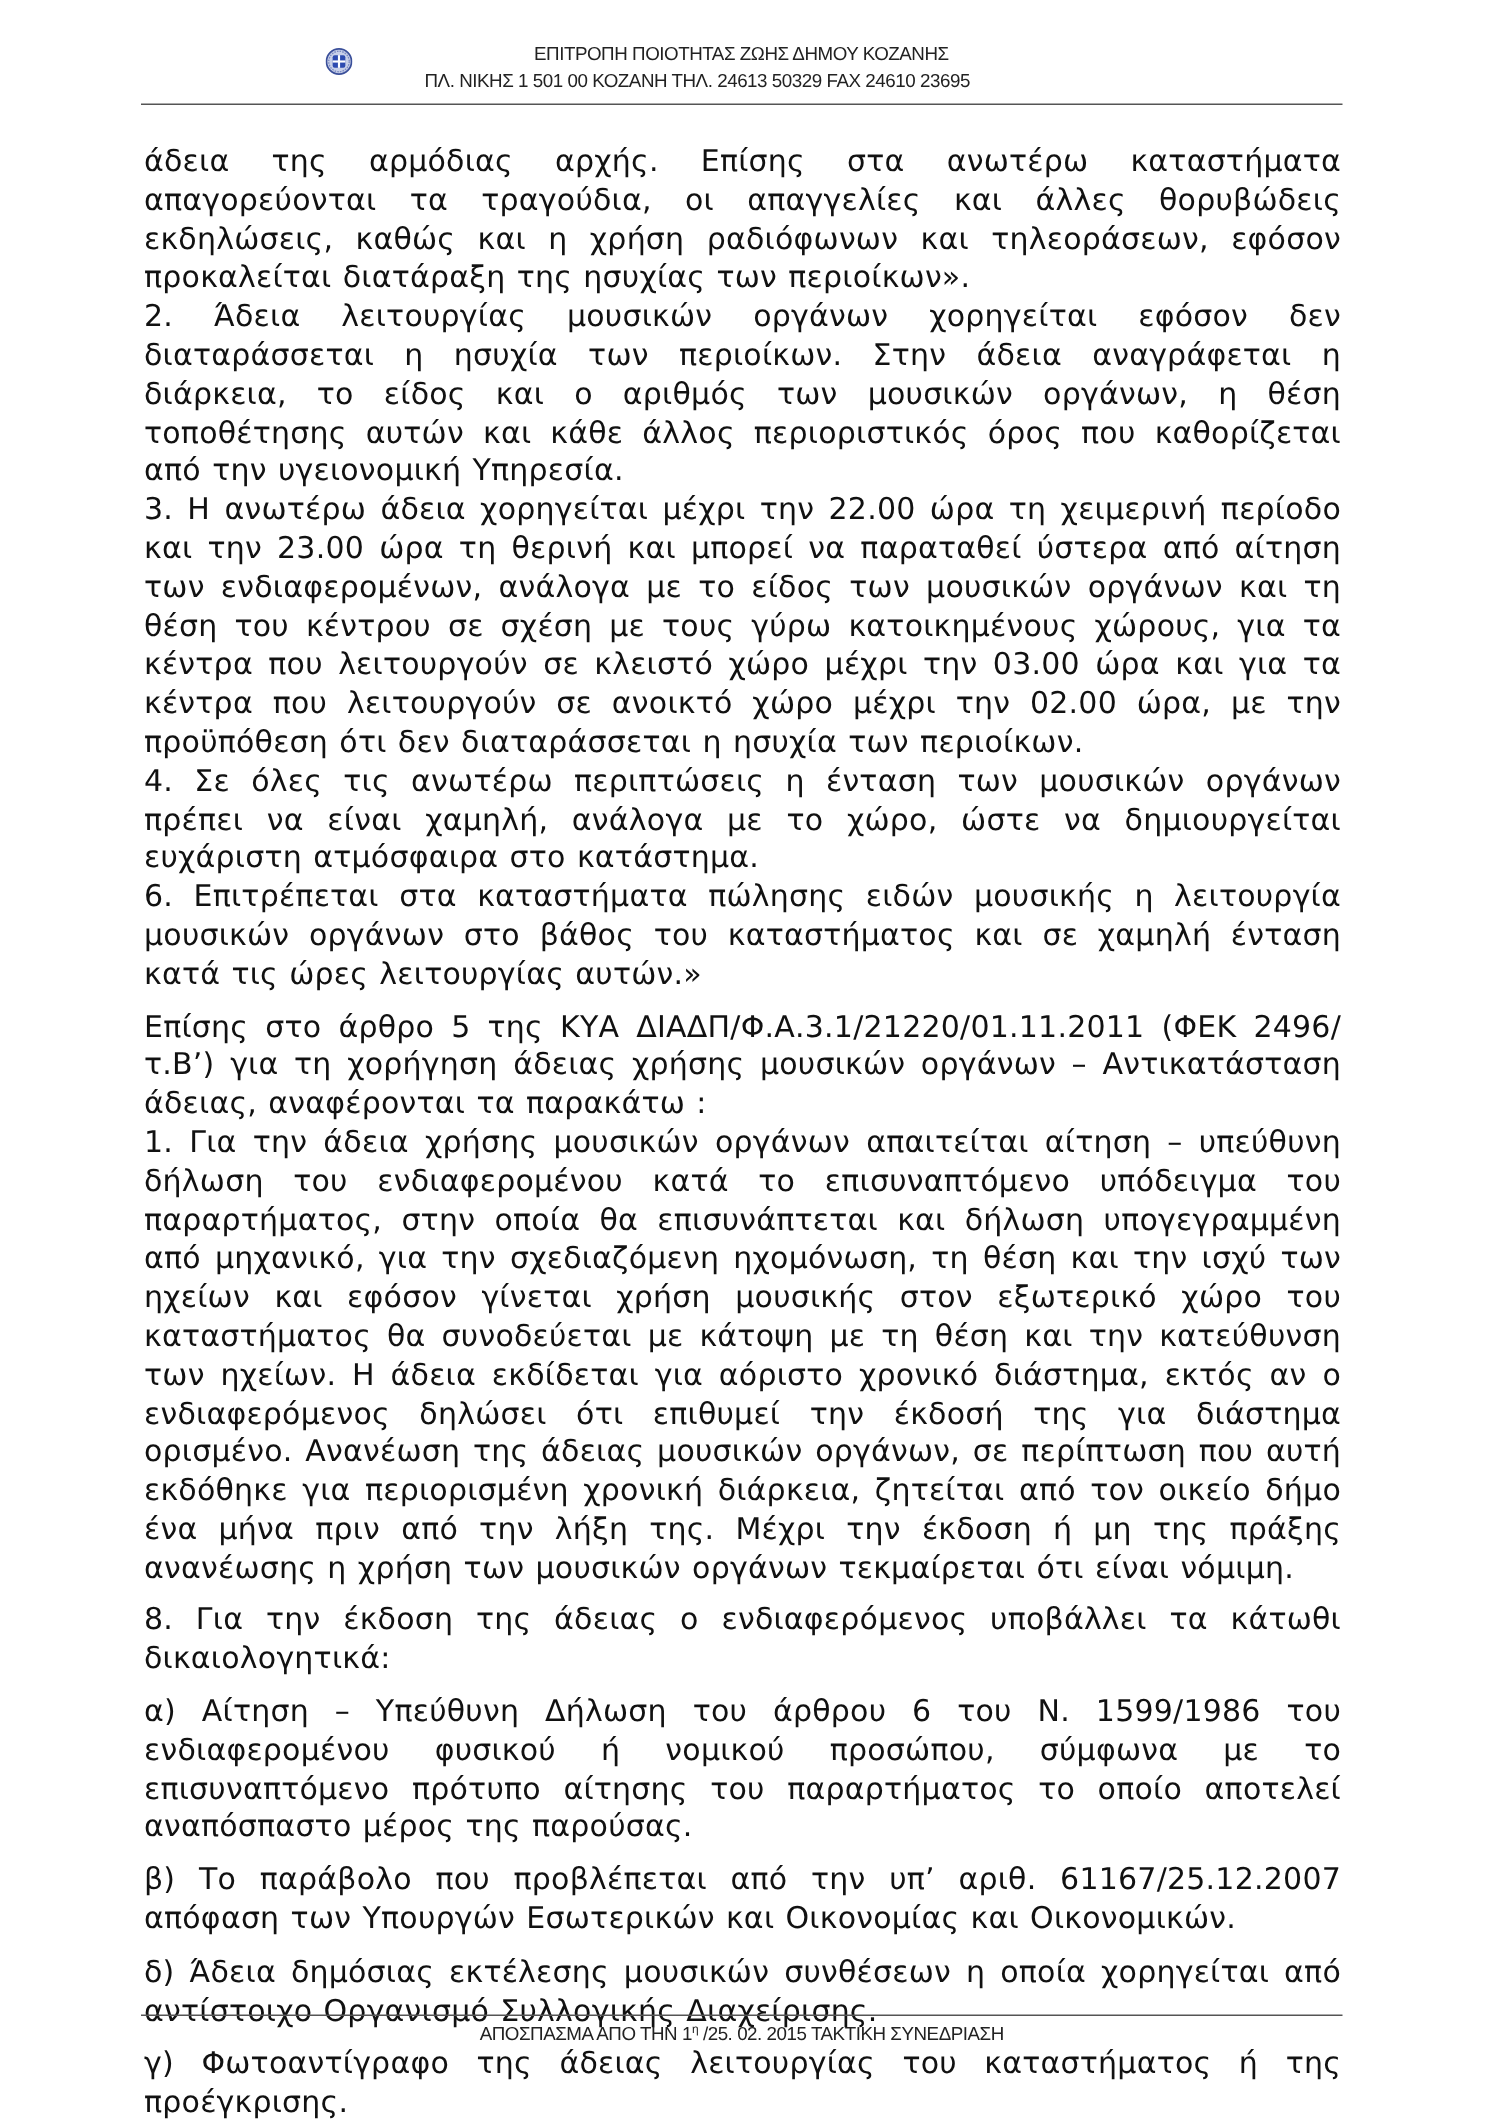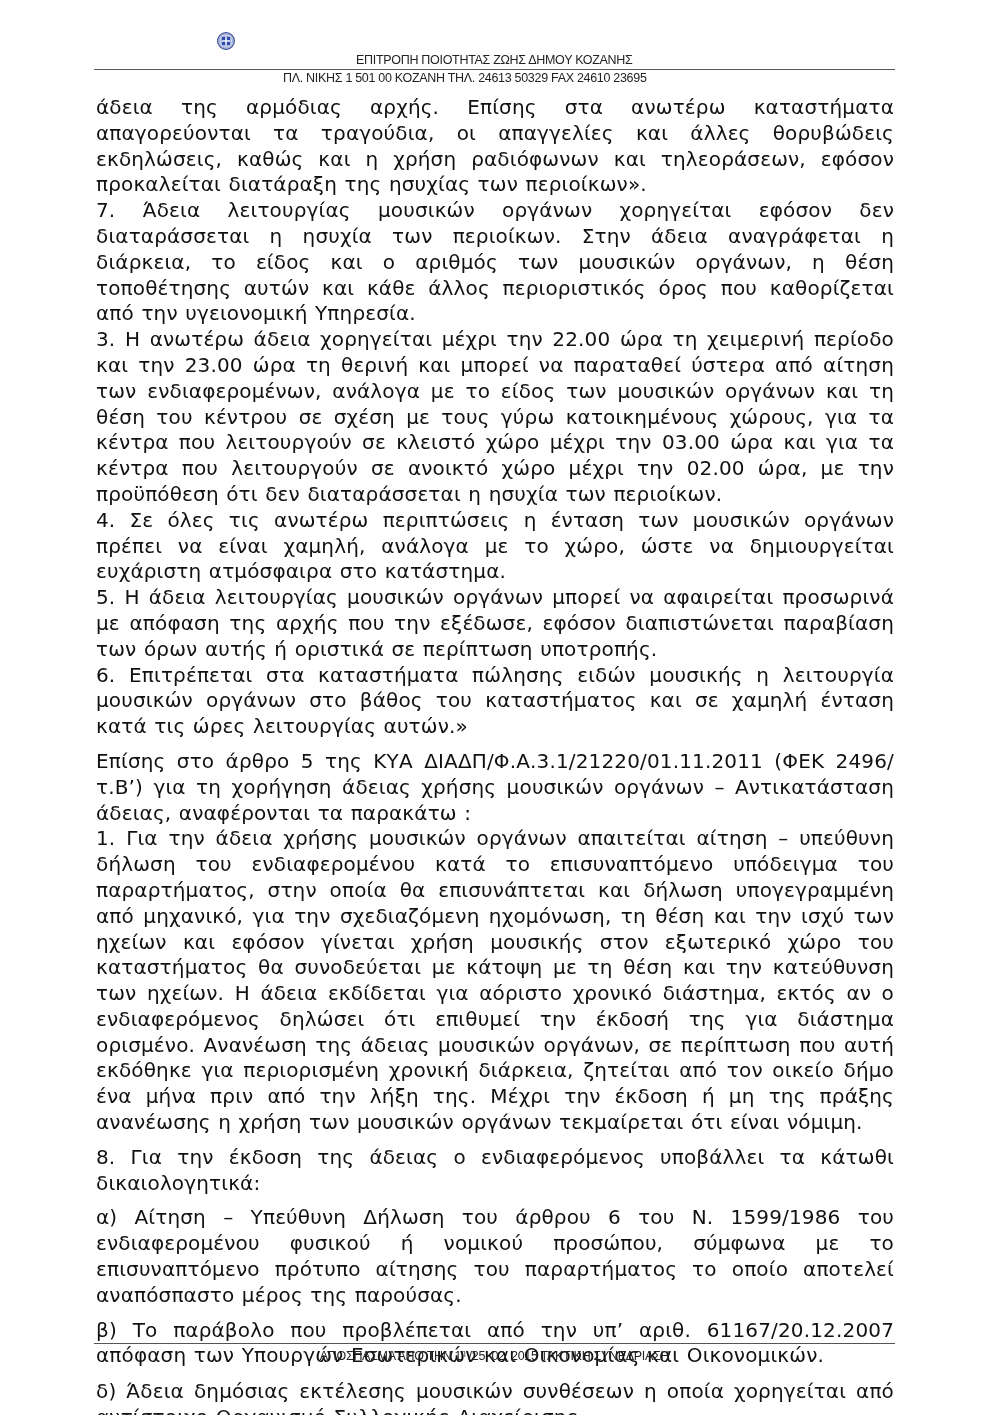--- a/index.html
+++ b/index.html
@@ -43,7 +43,7 @@
     color: #222;
   }
   .header-lines div { padding-left: 170px; text-align: left; }
-  .header-line1 { padding-left: 262px !important; margin-top: 24px; }
+  .header-line1 { padding-left: 262px !important; }
   .header-line2 { padding-left: 189px !important; }
 
   .content {

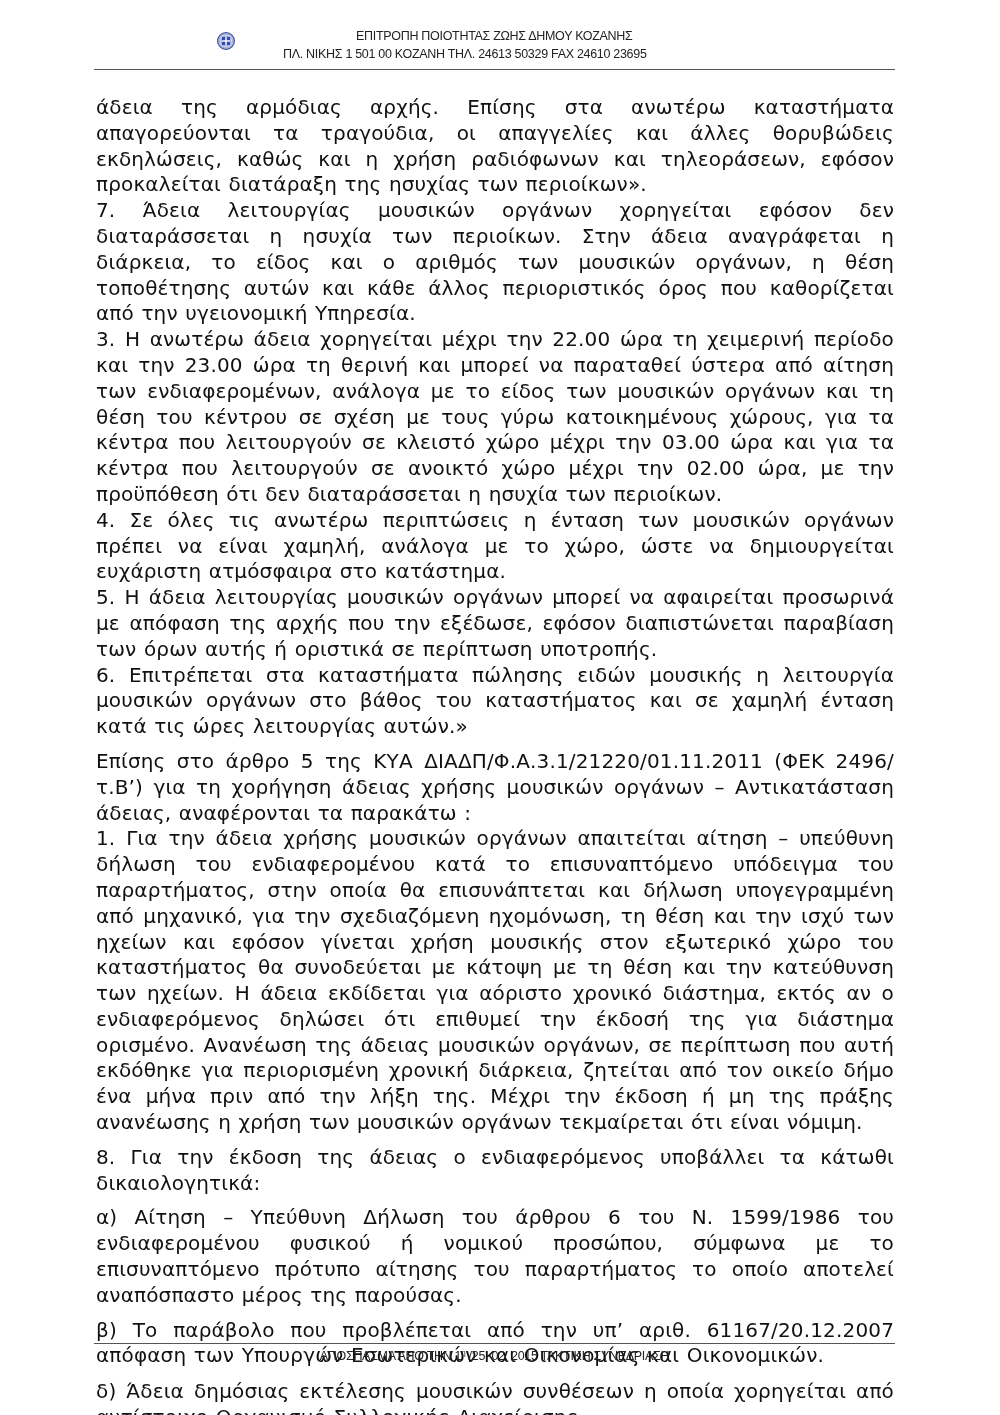--- a/index.html
+++ b/index.html
@@ -106,7 +106,7 @@
 
 <div class="content">
   <p>άδεια της αρμόδιας αρχής. Επίσης στα ανωτέρω καταστήματα απαγορεύονται τα τραγούδια, οι απαγγελίες και άλλες θορυβώδεις εκδηλώσεις, καθώς και η χρήση ραδιόφωνων και τηλεοράσεων, εφόσον προκαλείται διατάραξη της ησυχίας των περιοίκων».</p>
-  <p>7. Άδεια λειτουργίας μουσικών οργάνων χορηγείται εφόσον δεν διαταράσσεται η ησυχία των περιοίκων. Στην άδεια αναγράφεται η διάρκεια, το είδος και ο αριθμός των μουσικών οργάνων, η θέση τοποθέτησης αυτών και κάθε άλλος περιοριστικός όρος που καθορίζεται από την υγειονομική Υπηρεσία.</p>
+  <p>2. Άδεια λειτουργίας μουσικών οργάνων χορηγείται εφόσον δεν διαταράσσεται η ησυχία των περιοίκων. Στην άδεια αναγράφεται η διάρκεια, το είδος και ο αριθμός των μουσικών οργάνων, η θέση τοποθέτησης αυτών και κάθε άλλος περιοριστικός όρος που καθορίζεται από την υγειονομική Υπηρεσία.</p>
   <p>3. Η ανωτέρω άδεια χορηγείται μέχρι την 22.00 ώρα τη χειμερινή περίοδο και την 23.00 ώρα τη θερινή και μπορεί να παραταθεί ύστερα από αίτηση των ενδιαφερομένων, ανάλογα  με το είδος των μουσικών οργάνων και τη θέση του κέντρου σε σχέση με τους γύρω κατοικημένους χώρους, για τα κέντρα που λειτουργούν σε κλειστό χώρο μέχρι την 03.00 ώρα και για τα κέντρα που λειτουργούν σε ανοικτό χώρο μέχρι την 02.00 ώρα, με την προϋπόθεση ότι δεν διαταράσσεται η ησυχία των περιοίκων.</p>
   <p>4. Σε όλες τις ανωτέρω περιπτώσεις η ένταση των μουσικών οργάνων πρέπει να είναι χαμηλή, ανάλογα με το χώρο, ώστε να δημιουργείται ευχάριστη ατμόσφαιρα στο κατάστημα.</p>
   <p>5. Η άδεια λειτουργίας μουσικών οργάνων μπορεί να αφαιρείται προσωρινά με απόφαση της αρχής που την εξέδωσε, εφόσον διαπιστώνεται παραβίαση των όρων αυτής ή οριστικά σε περίπτωση υποτροπής.</p>

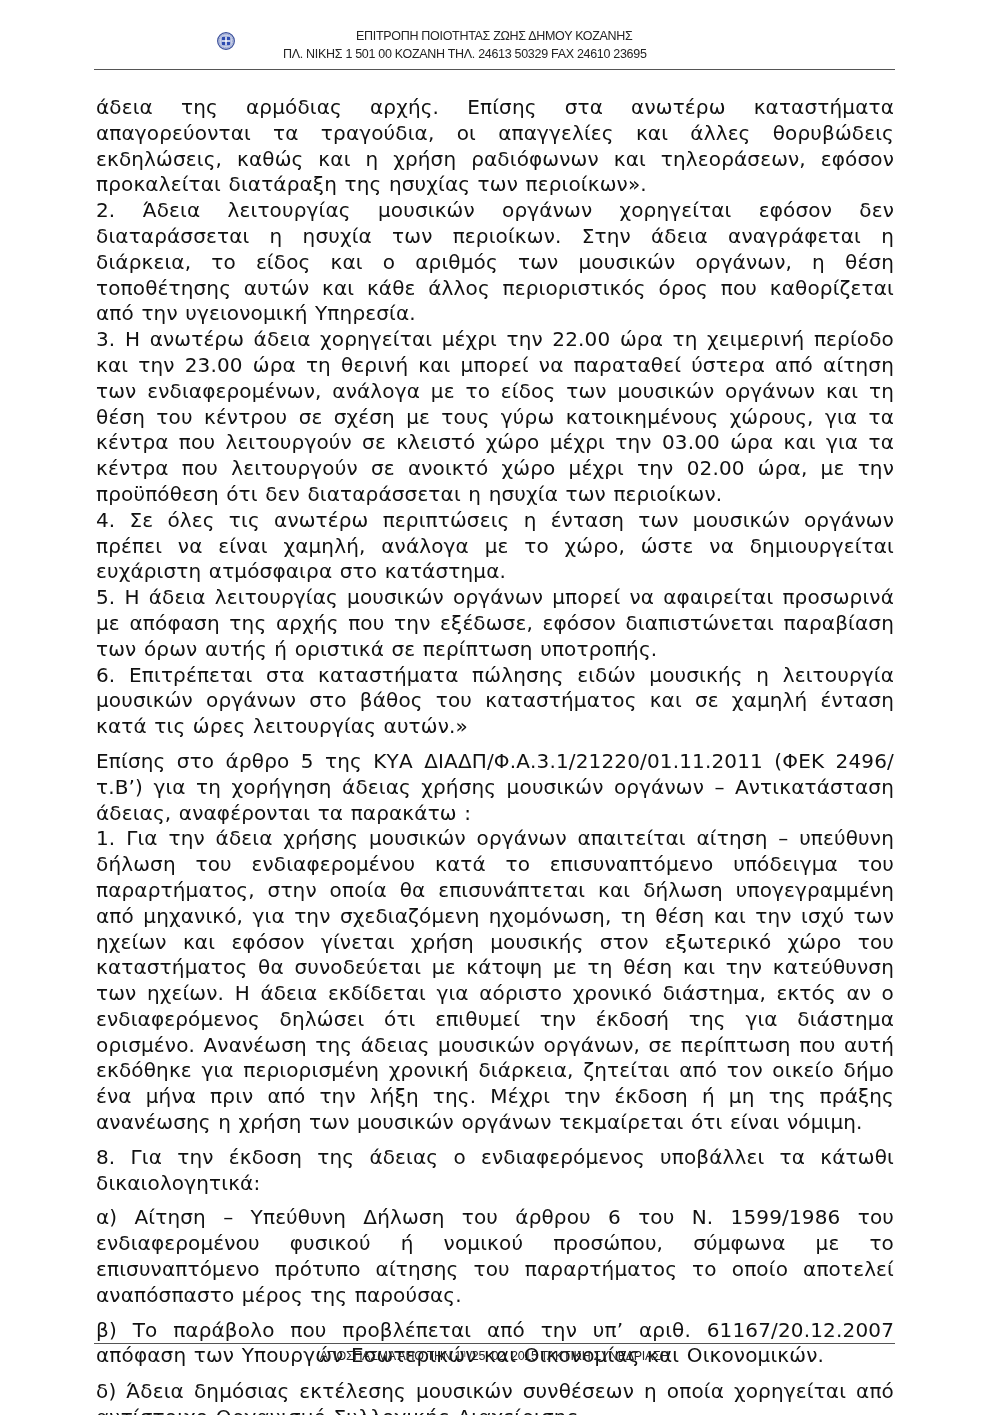--- a/index.html
+++ b/index.html
@@ -109,7 +109,6 @@
   <p>2. Άδεια λειτουργίας μουσικών οργάνων χορηγείται εφόσον δεν διαταράσσεται η ησυχία των περιοίκων. Στην άδεια αναγράφεται η διάρκεια, το είδος και ο αριθμός των μουσικών οργάνων, η θέση τοποθέτησης αυτών και κάθε άλλος περιοριστικός όρος που καθορίζεται από την υγειονομική Υπηρεσία.</p>
   <p>3. Η ανωτέρω άδεια χορηγείται μέχρι την 22.00 ώρα τη χειμερινή περίοδο και την 23.00 ώρα τη θερινή και μπορεί να παραταθεί ύστερα από αίτηση των ενδιαφερομένων, ανάλογα  με το είδος των μουσικών οργάνων και τη θέση του κέντρου σε σχέση με τους γύρω κατοικημένους χώρους, για τα κέντρα που λειτουργούν σε κλειστό χώρο μέχρι την 03.00 ώρα και για τα κέντρα που λειτουργούν σε ανοικτό χώρο μέχρι την 02.00 ώρα, με την προϋπόθεση ότι δεν διαταράσσεται η ησυχία των περιοίκων.</p>
   <p>4. Σε όλες τις ανωτέρω περιπτώσεις η ένταση των μουσικών οργάνων πρέπει να είναι χαμηλή, ανάλογα με το χώρο, ώστε να δημιουργείται ευχάριστη ατμόσφαιρα στο κατάστημα.</p>
-  <p>5. Η άδεια λειτουργίας μουσικών οργάνων μπορεί να αφαιρείται προσωρινά με απόφαση της αρχής που την εξέδωσε, εφόσον διαπιστώνεται παραβίαση των όρων αυτής ή οριστικά σε περίπτωση υποτροπής.</p>
   <p>6.  Επιτρέπεται στα καταστήματα πώλησης ειδών μουσικής η λειτουργία μουσικών οργάνων στο βάθος του καταστήματος και σε χαμηλή ένταση κατά τις ώρες λειτουργίας αυτών.»</p>
   <p class="gap">Επίσης στο άρθρο 5 της ΚΥΑ ΔΙΑΔΠ/Φ.Α.3.1/21220/01.11.2011 (ΦΕΚ 2496/τ.Β’) για τη χορήγηση άδειας χρήσης μουσικών οργάνων – Αντικατάσταση άδειας, αναφέρονται τα παρακάτω :</p>
   <p>1. Για την άδεια χρήσης μουσικών οργάνων απαιτείται αίτηση – υπεύθυνη δήλωση του ενδιαφερομένου κατά το επισυναπτόμενο υπόδειγμα του παραρτήματος, στην οποία θα επισυνάπτεται και δήλωση υπογεγραμμένη από μηχανικό, για την σχεδιαζόμενη ηχομόνωση, τη θέση και την ισχύ των ηχείων και εφόσον γίνεται χρήση μουσικής στον εξωτερικό χώρο του καταστήματος θα συνοδεύεται με κάτοψη με τη θέση και την κατεύθυνση των ηχείων. Η άδεια εκδίδεται για αόριστο χρονικό διάστημα, εκτός αν ο ενδιαφερόμενος δηλώσει ότι επιθυμεί την έκδοσή της για διάστημα ορισμένο. Ανανέωση της άδειας μουσικών οργάνων, σε περίπτωση που αυτή εκδόθηκε για περιορισμένη χρονική διάρκεια, ζητείται από τον οικείο δήμο ένα μήνα πριν από την λήξη της. Μέχρι την έκδοση ή μη της πράξης ανανέωσης η χρήση των μουσικών οργάνων τεκμαίρεται ότι είναι νόμιμη.</p>

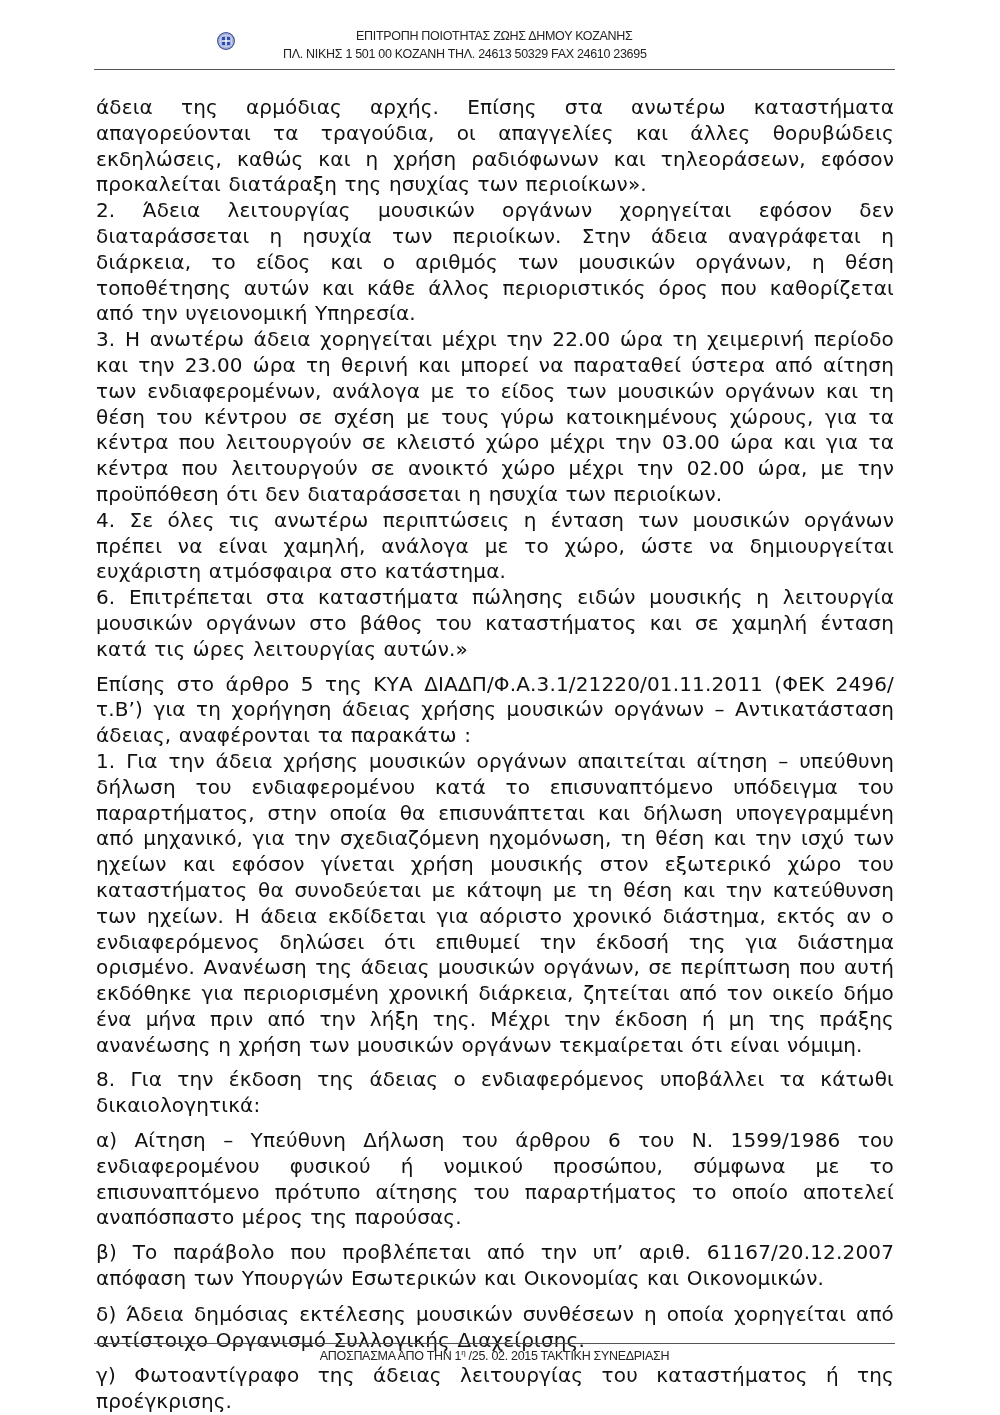--- a/index.html
+++ b/index.html
@@ -114,7 +114,7 @@
   <p>1. Για την άδεια χρήσης μουσικών οργάνων απαιτείται αίτηση – υπεύθυνη δήλωση του ενδιαφερομένου κατά το επισυναπτόμενο υπόδειγμα του παραρτήματος, στην οποία θα επισυνάπτεται και δήλωση υπογεγραμμένη από μηχανικό, για την σχεδιαζόμενη ηχομόνωση, τη θέση και την ισχύ των ηχείων και εφόσον γίνεται χρήση μουσικής στον εξωτερικό χώρο του καταστήματος θα συνοδεύεται με κάτοψη με τη θέση και την κατεύθυνση των ηχείων. Η άδεια εκδίδεται για αόριστο χρονικό διάστημα, εκτός αν ο ενδιαφερόμενος δηλώσει ότι επιθυμεί την έκδοσή της για διάστημα ορισμένο. Ανανέωση της άδειας μουσικών οργάνων, σε περίπτωση που αυτή εκδόθηκε για περιορισμένη χρονική διάρκεια, ζητείται από τον οικείο δήμο ένα μήνα πριν από την λήξη της. Μέχρι την έκδοση ή μη της πράξης ανανέωσης η χρήση των μουσικών οργάνων τεκμαίρεται ότι είναι νόμιμη.</p>
   <p class="gap">8. Για την έκδοση της άδειας ο ενδιαφερόμενος υποβάλλει τα κάτωθι δικαιολογητικά:</p>
   <p class="gap">α) Αίτηση – Υπεύθυνη Δήλωση του άρθρου 6 του Ν. 1599/1986 του ενδιαφερομένου φυσικού ή νομικού προσώπου, σύμφωνα με το επισυναπτόμενο πρότυπο αίτησης του παραρτήματος το οποίο αποτελεί αναπόσπαστο μέρος της παρούσας.</p>
-  <p class="gap">β) Το παράβολο που προβλέπεται από την υπ’ αριθ. 61167/20.12.2007 απόφαση των Υπουργών Εσωτερικών και Οικονομίας και Οικονομικών.</p>
+  <p class="gap">β) Το παράβολο που προβλέπεται από την υπ’ αριθ. 61167/25.12.2007 απόφαση των Υπουργών Εσωτερικών και Οικονομίας και Οικονομικών.</p>
   <p class="gap-l">δ) Άδεια δημόσιας εκτέλεσης μουσικών συνθέσεων η οποία χορηγείται από αντίστοιχο Οργανισμό Συλλογικής Διαχείρισης.</p>
   <p class="gap-l">γ) Φωτοαντίγραφο της άδειας λειτουργίας του καταστήματος ή της προέγκρισης.</p>
 </div>

